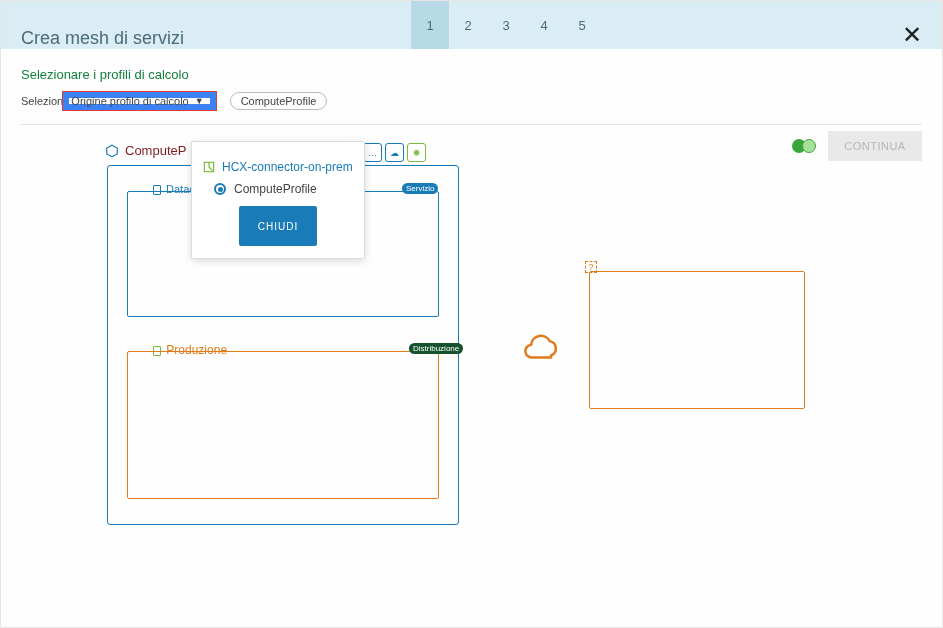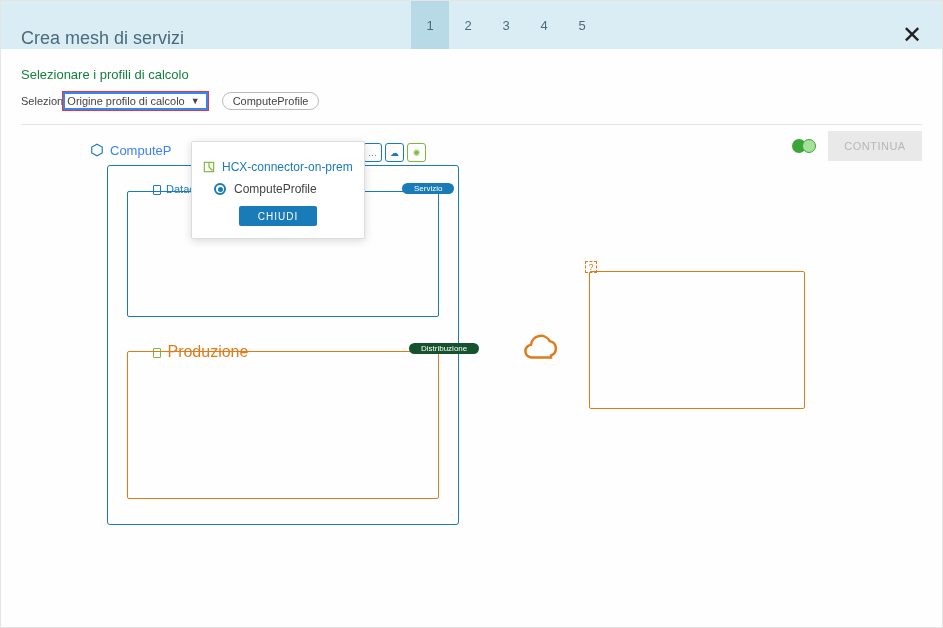--- a/index.html
+++ b/index.html
@@ -15,7 +15,7 @@
   .desc{font-size:12px;color:#444;line-height:1.5;margin-bottom:2px}
   .row-select{display:flex;align-items:center;margin-top:4px;position:relative}
   .lbl-small{font-size:11px;color:#444}
-  .dd{display:inline-flex;align-items:center;font-size:11px;color:#444;border:2px solid #3b82f6;background:#fff;padding:0 6px 0 2px;height:18px;line-height:16px;position:relative;margin-left:-6px;box-shadow:0 0 0 1px #e03c31}
+  .dd{display:inline-flex;align-items:center;font-size:11px;color:#444;border:6px solid #3b82f6;background:#fff;padding:0 6px 0 2px;height:18px;line-height:16px;position:relative;margin-left:-6px;box-shadow:0 0 0 1px #e03c31}
   .dd .arrow{margin-left:6px;font-size:9px;color:#444}
   .chip{display:inline-flex;align-items:center;font-size:11px;color:#444;border:1px solid #bbb;border-radius:10px;padding:0 10px;height:18px;margin-left:14px}
   .remote-label{position:absolute;left:442px;font-size:12px;color:#444}

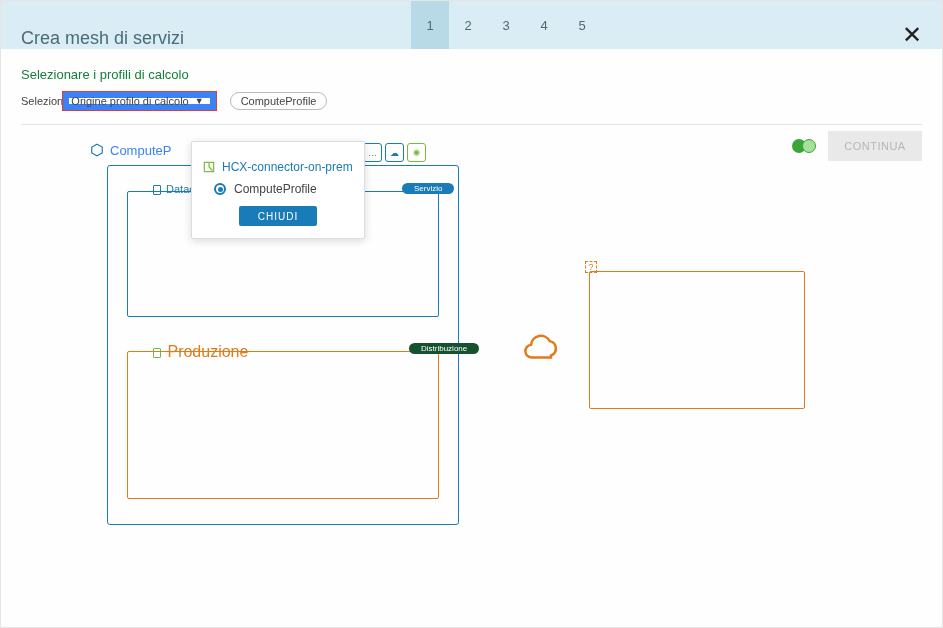--- a/index.html
+++ b/index.html
@@ -28,7 +28,7 @@
   .btn-cont{width:94px;height:30px;border:none;background:#e9e9e9;color:#b6b6b6;font-size:11px;letter-spacing:0.5px}
   .top-right-dock{position:absolute;right:20px;top:130px;display:flex;align-items:center;gap:12px}
   .canvas-area{position:relative;margin-top:18px;height:420px}
-  .compute-profile{position:absolute;left:89px;top:0;font-size:13px;color:#3b82f6;display:flex;align-items:flex-start;gap:6px}
+  .compute-profile{position:absolute;left:104px;top:0;font-size:13px;color:#7f1d1d;display:flex;align-items:flex-end;gap:6px}
   .hex-icon{width:14px;height:14px}
   .service-icons{position:absolute;left:318px;top:0;display:flex;gap:3px}
   .svc-ico{width:19px;height:19px;border:1px solid #1a7bb9;border-radius:3px;display:flex;align-items:center;justify-content:center;font-size:9px;color:#1a7bb9}

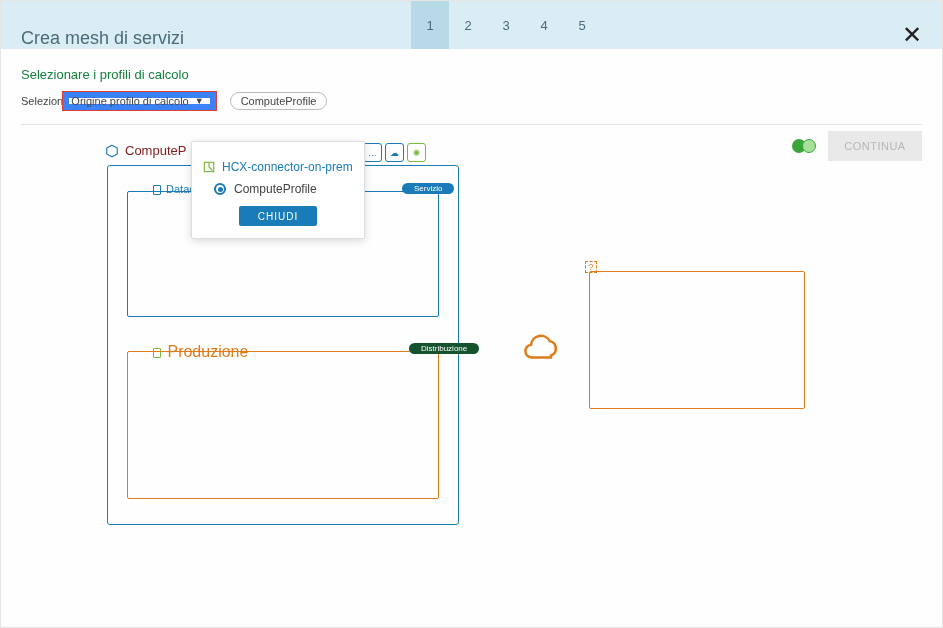--- a/index.html
+++ b/index.html
@@ -37,7 +37,7 @@
   .inner-box1{position:absolute;left:126px;top:48px;width:312px;height:126px;border:1px solid #1a7bb9;border-radius:2px}
   .datac-label{position:absolute;left:146px;top:40px;font-size:11px;color:#1a7bb9;background:#fff;padding:0 4px}
   .doc-ico{width:12px;height:12px;display:inline-block;vertical-align:middle}
-  .badge{position:absolute;font-size:8px;color:#fff;padding:1px 12px;border-radius:8px}
+  .badge{position:absolute;font-size:8px;color:#fff;padding:1px 4px;border-radius:8px}
   .badge-serv{left:401px;top:40px;background:#1a7bb9}
   .inner-box2{position:absolute;left:126px;top:208px;width:312px;height:148px;border:1px solid #e07b1a;border-radius:2px}
   .prod-label{position:absolute;left:146px;top:200px;font-size:16px;color:#e07b1a;background:#fff;padding:0 4px}

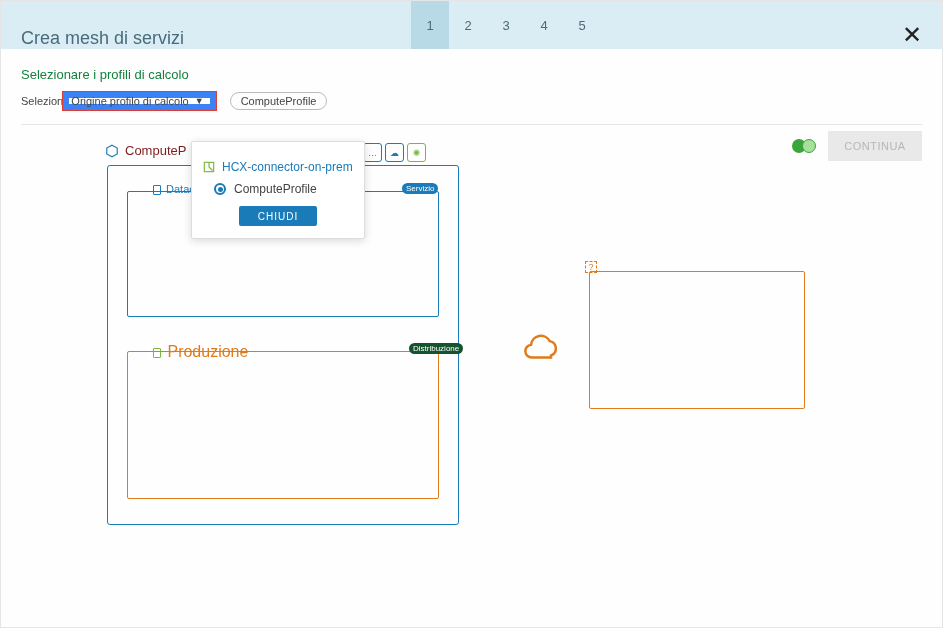--- a/index.html
+++ b/index.html
@@ -50,7 +50,7 @@
   .pop-item{display:flex;align-items:center;gap:8px;margin:8px 0 10px 12px;font-size:12px;color:#444}
   .radio{width:12px;height:12px;border-radius:50%;border:2px solid #1a7bb9;display:inline-flex;align-items:center;justify-content:center}
   .radio .dot{width:5px;height:5px;border-radius:50%;background:#1a7bb9}
-  .btn-close{display:block;margin:6px auto 0 auto;width:78px;height:20px;background:#1a7bb9;color:#fff;font-size:10px;letter-spacing:1px;border:none;border-radius:2px;cursor:pointer}
+  .btn-close{display:block;margin:6px auto 0 auto;width:78px;height:40px;background:#1a7bb9;color:#fff;font-size:10px;letter-spacing:1px;border:none;border-radius:2px;cursor:pointer}
 </style>
 </head>
 <body>

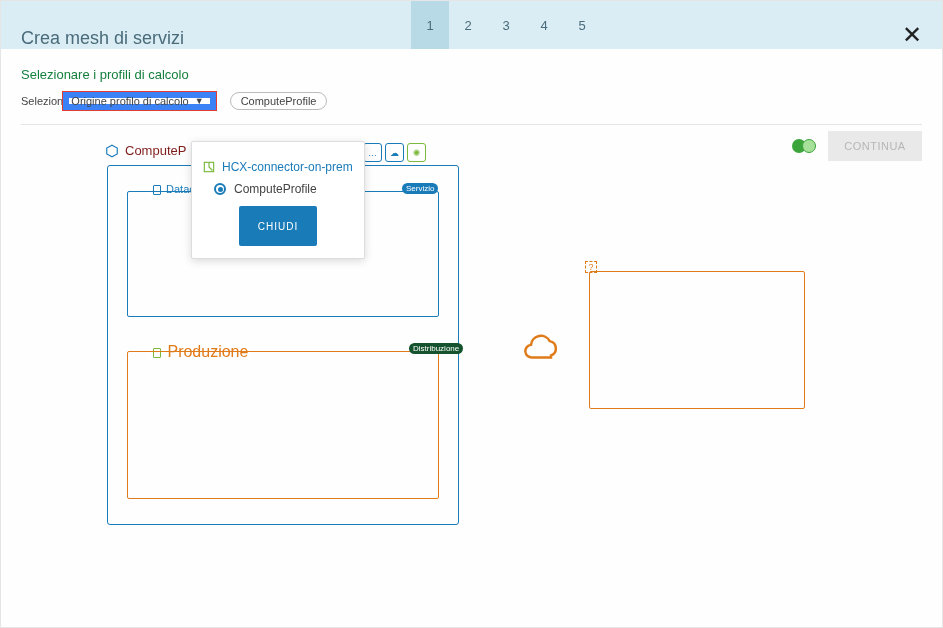--- a/index.html
+++ b/index.html
@@ -40,7 +40,7 @@
   .badge{position:absolute;font-size:8px;color:#fff;padding:1px 4px;border-radius:8px}
   .badge-serv{left:401px;top:40px;background:#1a7bb9}
   .inner-box2{position:absolute;left:126px;top:208px;width:312px;height:148px;border:1px solid #e07b1a;border-radius:2px}
-  .prod-label{position:absolute;left:146px;top:200px;font-size:16px;color:#e07b1a;background:#fff;padding:0 4px}
+  .prod-label{position:absolute;left:146px;top:200px;font-size:12px;color:#e07b1a;background:#fff;padding:0 4px}
   .badge-dist{left:408px;top:200px;background:#14532d}
   .cloud-ico{position:absolute;left:520px;top:190px}
   .remote-box{position:absolute;left:588px;top:128px;width:216px;height:138px;border:1px solid #e07b1a;border-radius:2px}

